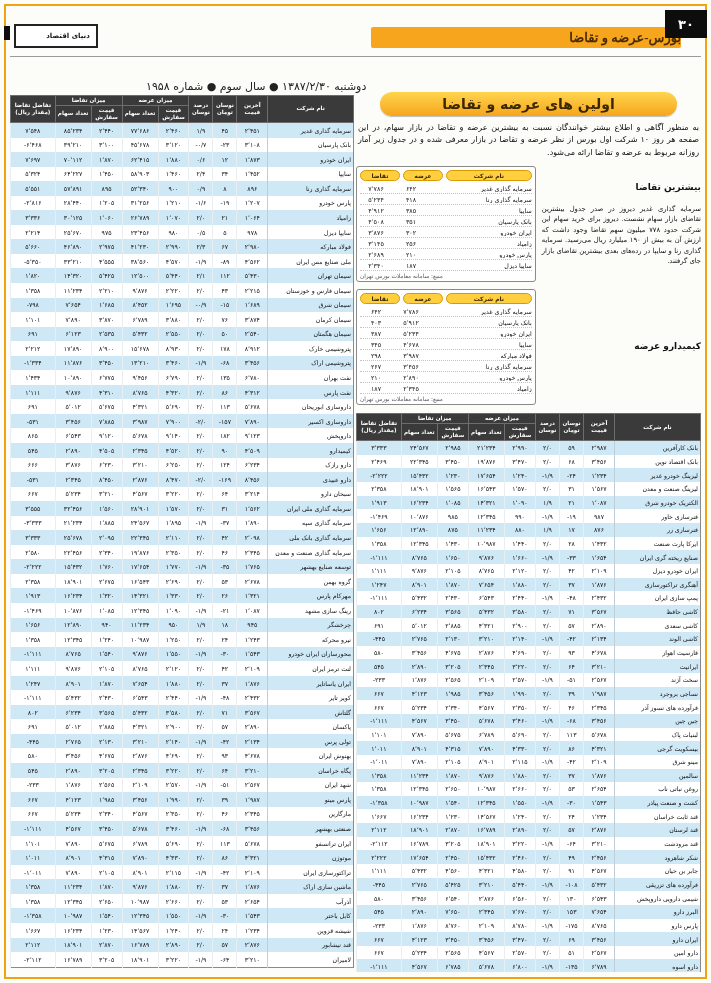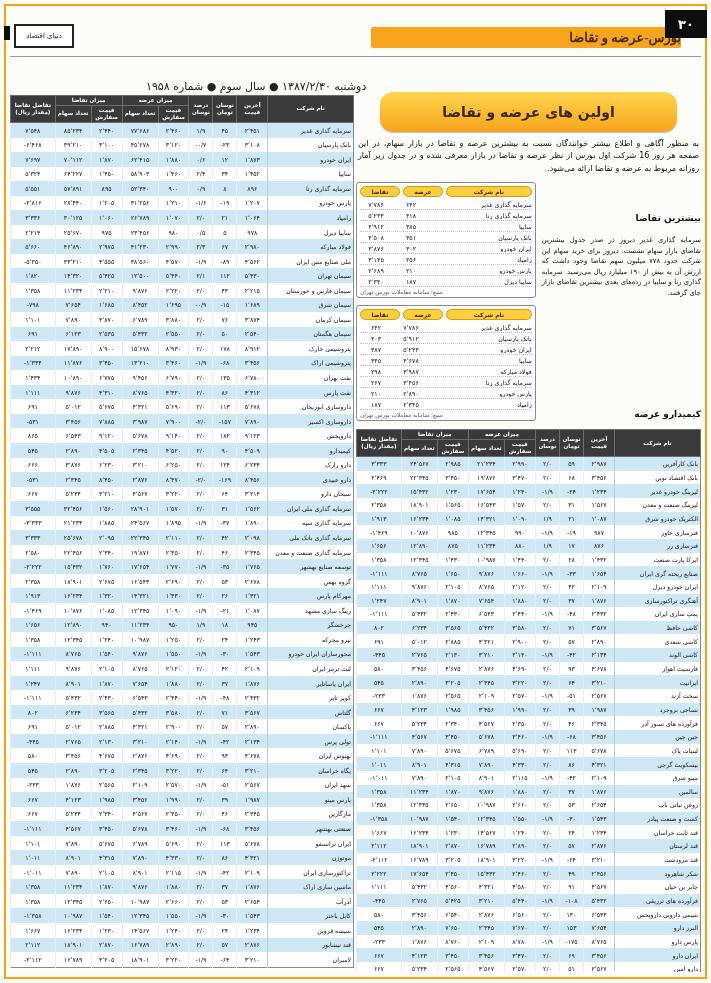--- a/index.html
+++ b/index.html
@@ -16,7 +16,7 @@
     display:flex;align-items:center;justify-content:flex-start;padding:0 0;font-weight:bold;
     font-size:13px;color:#4a2c00;border-radius:2px;z-index:5;font-family:Liberation Serif, serif;}
   .logo-box{position:absolute;top:24px;left:14px;width:56px;height:20px;border:2px solid #222;
-    display:flex;align-items:center;justify-content:center;font-size:7px;font-weight:normal;z-index:5;background:#fff;}
+    display:flex;align-items:center;justify-content:center;font-size:7px;font-weight:bold;z-index:5;background:#fff;padding-left:24px;}
   .header-rule{position:absolute;top:56px;left:10px;right:10px;border-top:1px solid #9a9a9a;z-index:4;}
   .dateline{position:absolute;top:80px;left:146px;font-size:11px;color:#222;z-index:4;}
 

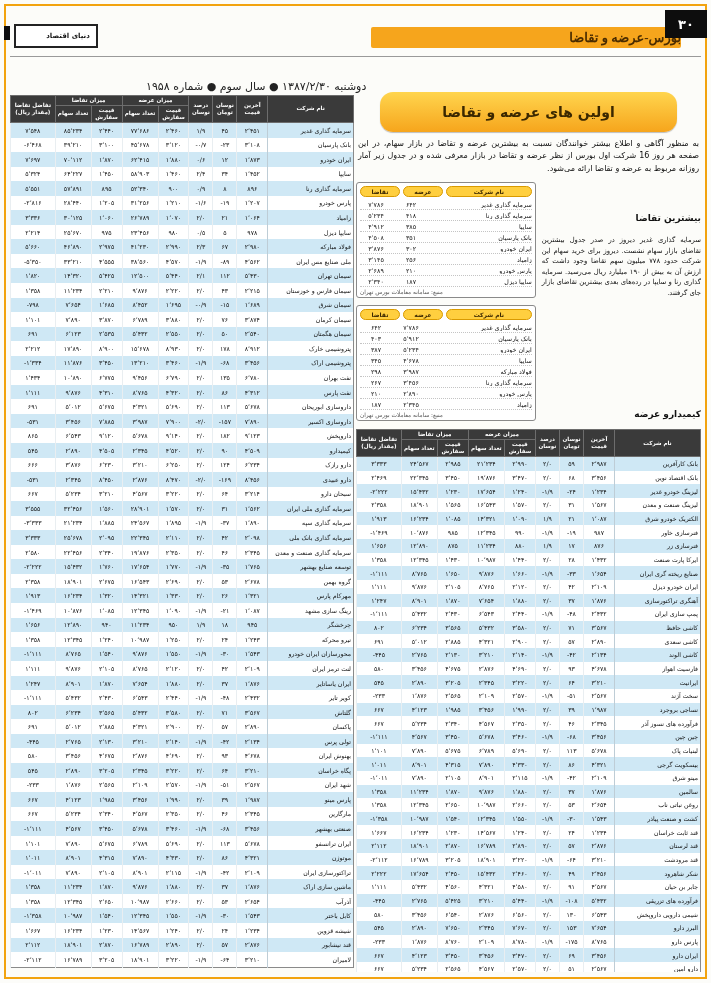--- a/index.html
+++ b/index.html
@@ -23,7 +23,7 @@
   .left-col{position:absolute;top:95px;left:10px;width:344px;bottom:11px;overflow:hidden;z-index:3;}
   .right-col{position:absolute;top:92px;right:10px;width:345px;bottom:11px;overflow:hidden;z-index:3;}
 
-  .title-pill{width:86%;height:40px;margin:0 auto;border-radius:13px;
+  .title-pill{width:86%;height:24px;margin:0 auto;border-radius:13px;
     background:linear-gradient(#ffd54e,#f6a51c);display:flex;align-items:center;justify-content:center;
     font-size:14px;font-weight:bold;color:#3a2700;box-shadow:0 1px 1px rgba(0,0,0,.25);}
   .intro{margin-top:6px;font-size:8px;line-height:1.55;text-align:justify;color:#0d0d0d;padding:0 2px;}

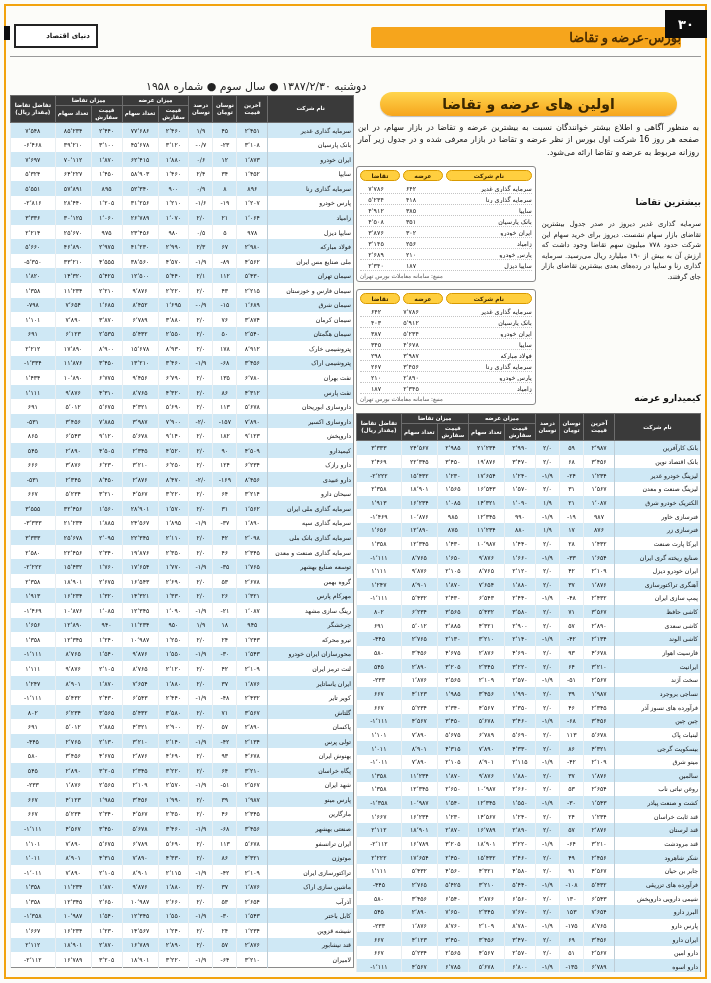--- a/index.html
+++ b/index.html
@@ -741,7 +741,7 @@
 
 <div class="right-col">
   <div class="title-pill">اولین های عرضه و تقاضا</div>
-  <div class="intro">به منظور آگاهی و اطلاع بیشتر خوانندگان نسبت به بیشترین عرضه و تقاضا در بازار سهام، در این صفحه هر روز 16 شرکت اول بورس از نظر عرضه و تقاضا در بازار معرفی شده و در جدول زیر آمار روزانه مربوط به عرضه و تقاضا ارائه می‌شود.</div>
+  <div class="intro">به منظور آگاهی و اطلاع بیشتر خوانندگان نسبت به بیشترین عرضه و تقاضا در بازار سهام، در این صفحه هر روز ۱۰ شرکت اول بورس از نظر عرضه و تقاضا در بازار معرفی شده و در جدول زیر آمار روزانه مربوط به عرضه و تقاضا ارائه می‌شود.</div>
 
   <div class="info-row">
     <div class="info-text-wrap">

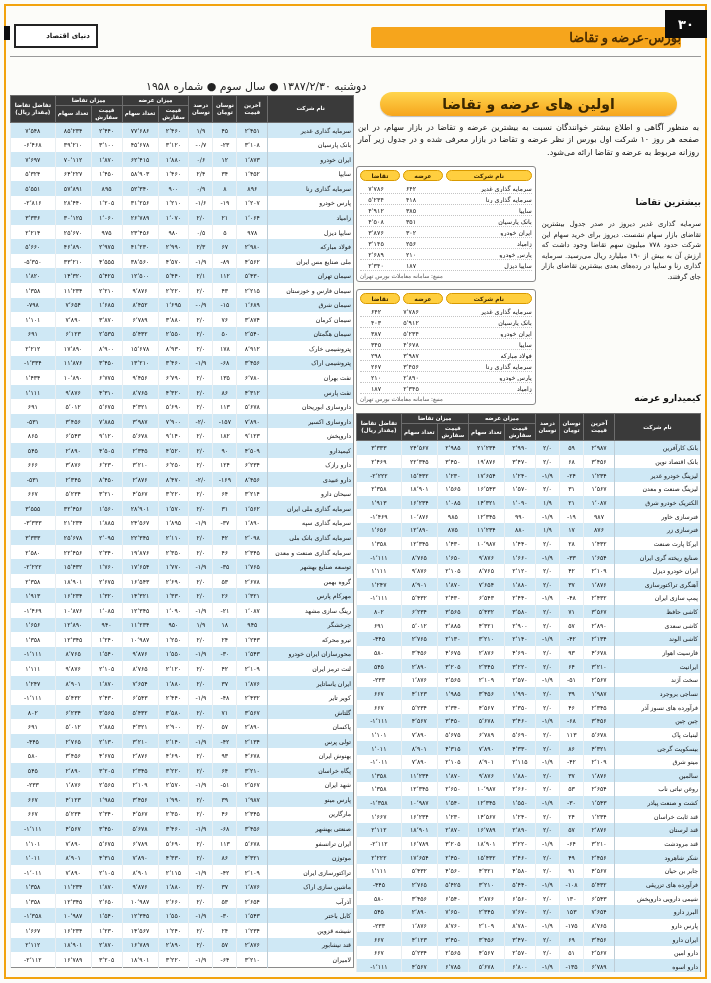--- a/index.html
+++ b/index.html
@@ -28,7 +28,7 @@
     font-size:14px;font-weight:bold;color:#3a2700;box-shadow:0 1px 1px rgba(0,0,0,.25);}
   .intro{margin-top:6px;font-size:8px;line-height:1.55;text-align:justify;color:#0d0d0d;padding:0 2px;}
 
-  .info-row{display:flex;gap:6px;margin-top:7px;align-items:flex-end;}
+  .info-row{display:flex;gap:6px;margin-top:7px;align-items:center;}
   .info-text-wrap{width:47%;}
   .info-title{font-size:9px;font-weight:bold;margin-bottom:2px;}
   .info-text{font-size:6.8px;line-height:1.55;text-align:justify;color:#101010;margin-top:12px;}

